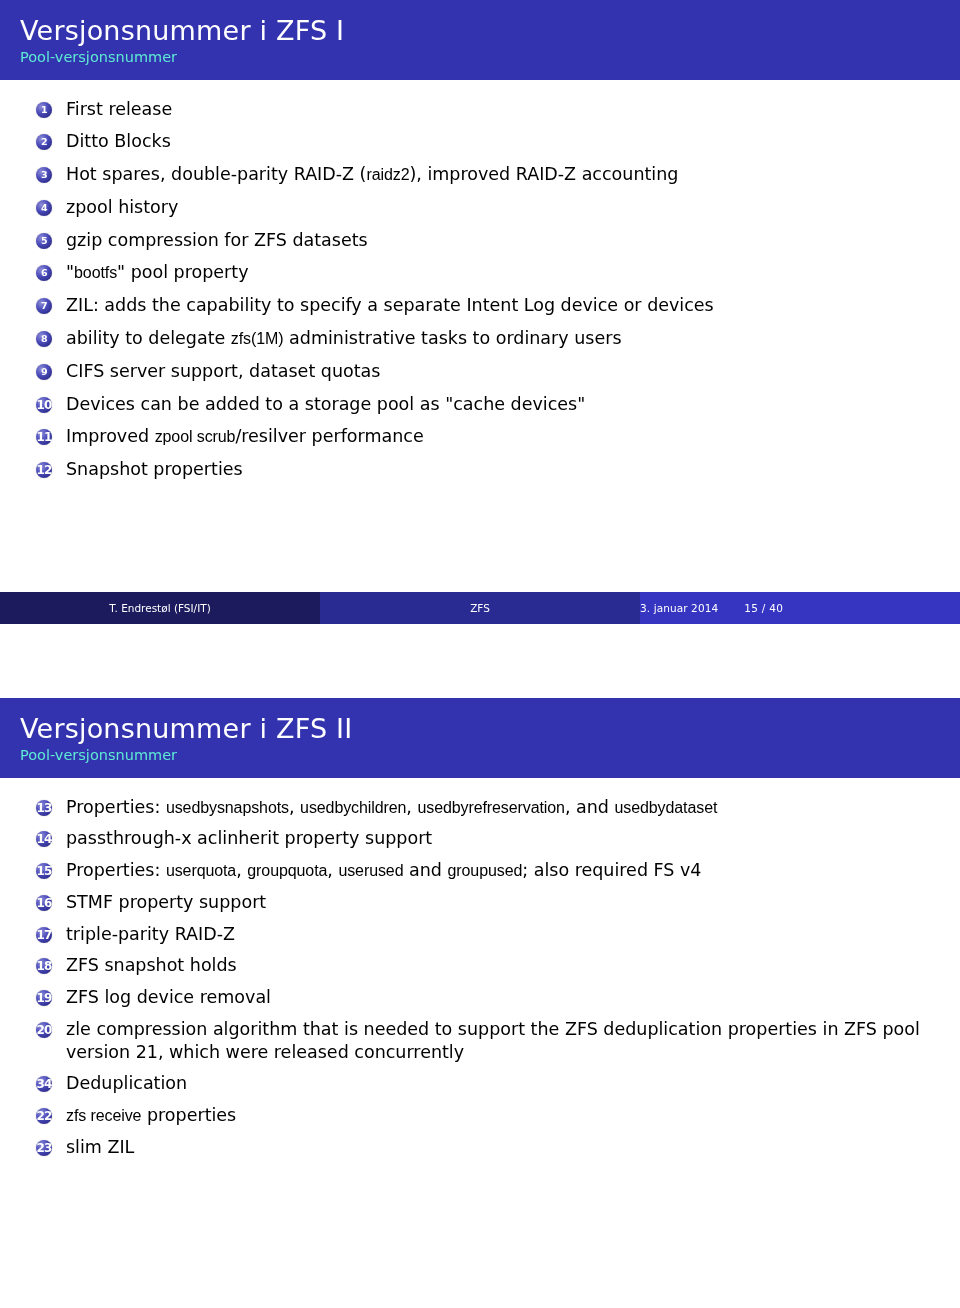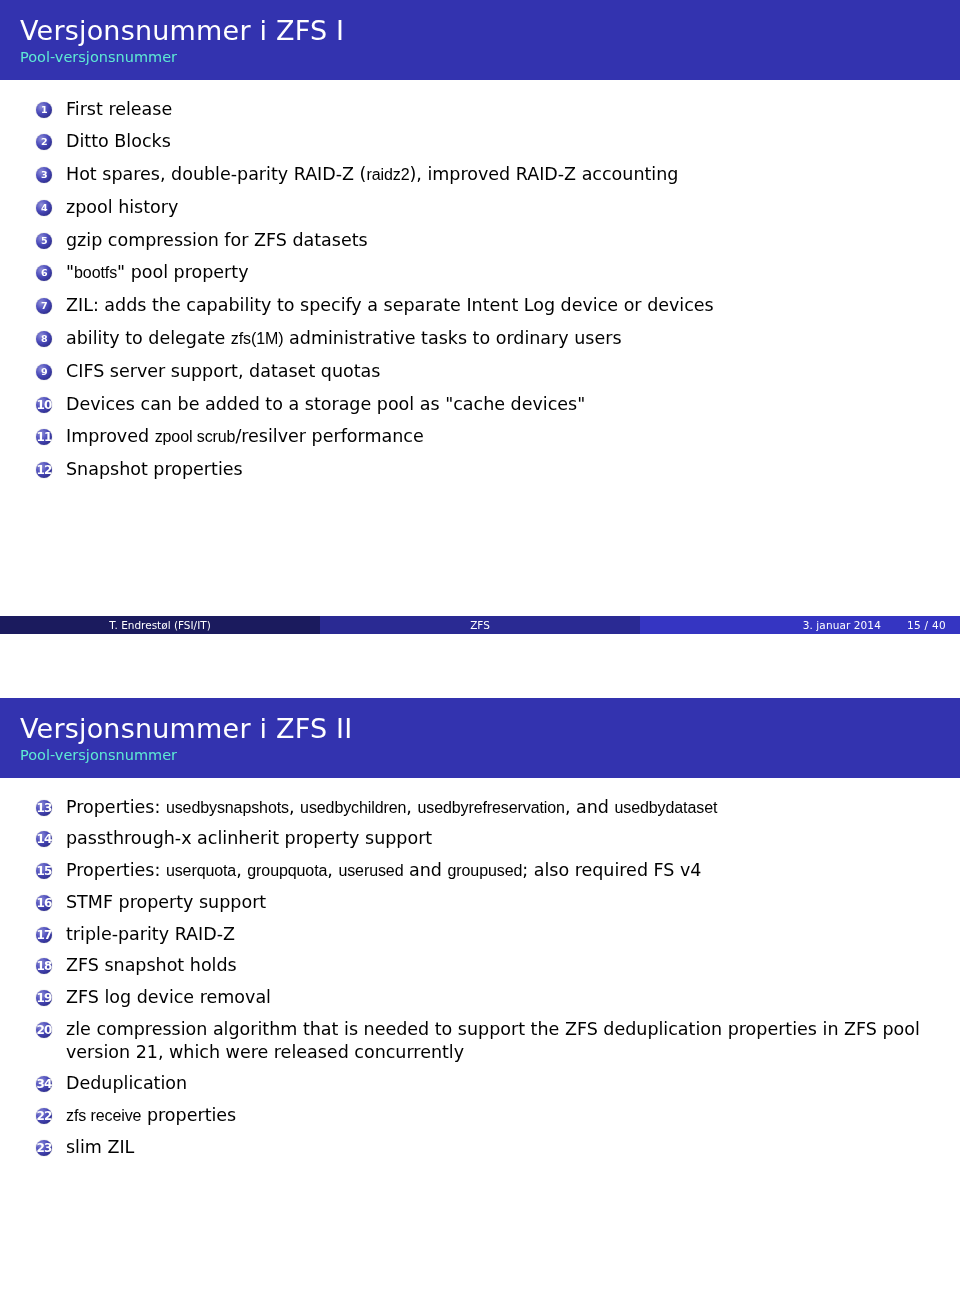--- a/index.html
+++ b/index.html
@@ -106,13 +106,12 @@
     color: #ffffff;
   }
   .foot-sec {
-    height: 18px;
+    height: 32px;
     display: flex;
     align-items: center;
     box-sizing: border-box;
     overflow: hidden;
     white-space: nowrap;
-    margin-top: 24px;
   }
   .foot-author {
     width: 33.34%;

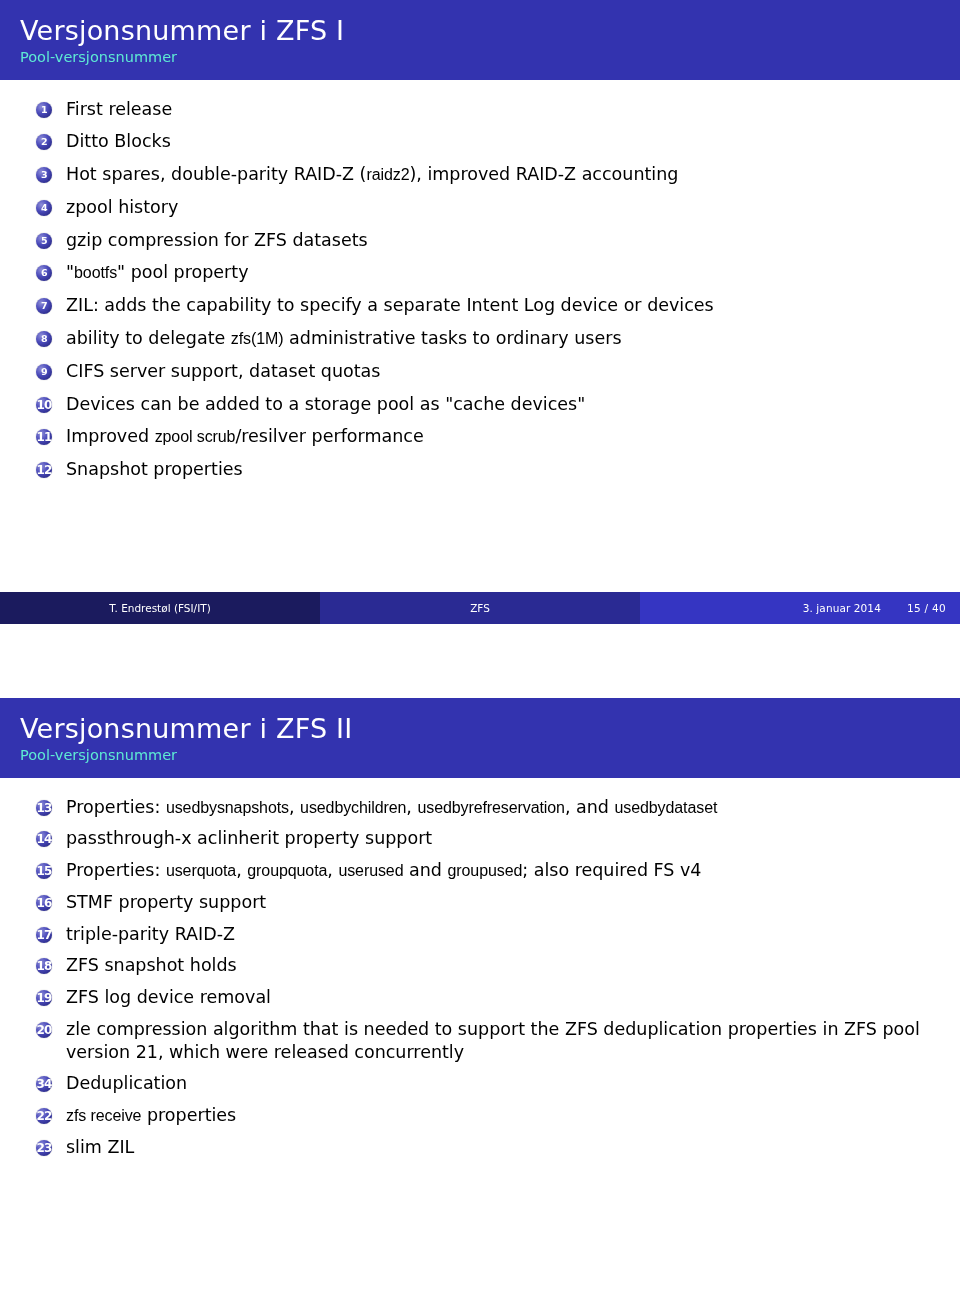--- a/index.html
+++ b/index.html
@@ -126,7 +126,7 @@
   .foot-meta {
     width: 33.33%;
     background: #3535c2;
-    justify-content: flex-end;
+    justify-content: flex-start;
     padding-right: 14px;
     gap: 26px;
   }

